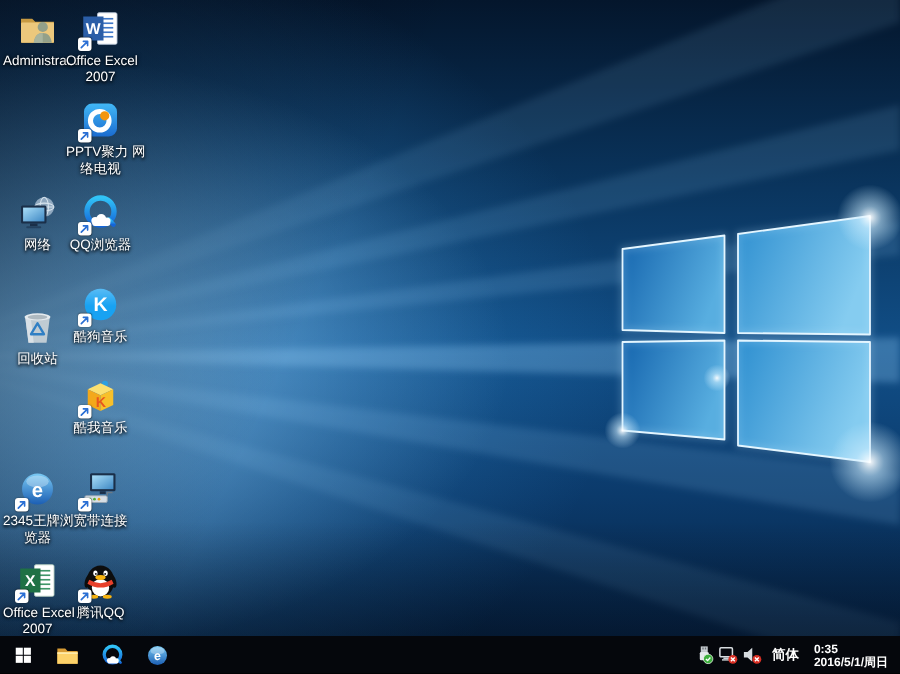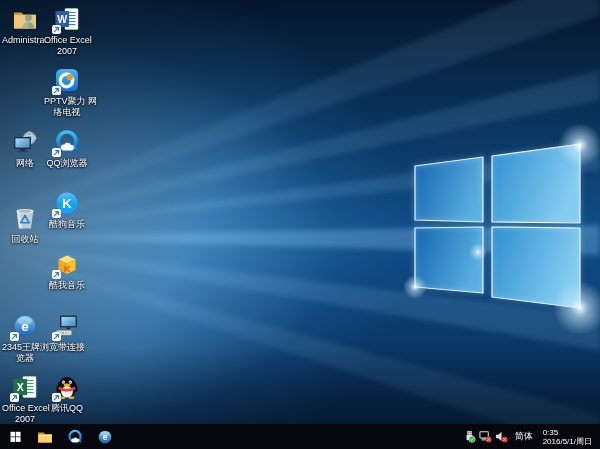--- a/index.html
+++ b/index.html
@@ -34,7 +34,7 @@
   .tb-btn{width:30px;height:25px;display:flex;align-items:center;justify-content:center;cursor:pointer;}
   .tb-btn svg{width:16px;height:16px;display:block;}
   .tb-btn.start svg{width:13px;height:13px;}
-  .tray{margin-left:auto;display:flex;align-items:center;height:100%;padding-right:3px;}
+  .tray{margin-left:auto;display:flex;align-items:center;height:100%;padding-right:3px;font-weight:bold;}
   .tray-icon{width:16px;height:25px;display:flex;align-items:center;justify-content:center;cursor:pointer;}
   .tray-icon svg{width:13px;height:13px;display:block;}
   .ime{color:#fff;font-size:9px;padding:0 5px;cursor:pointer;}

